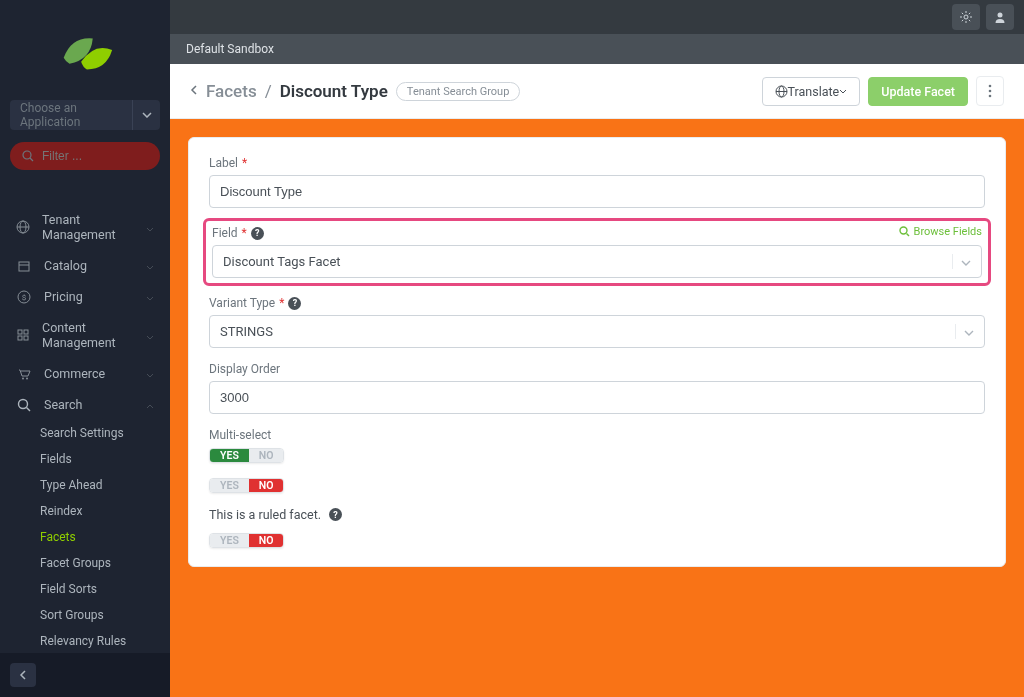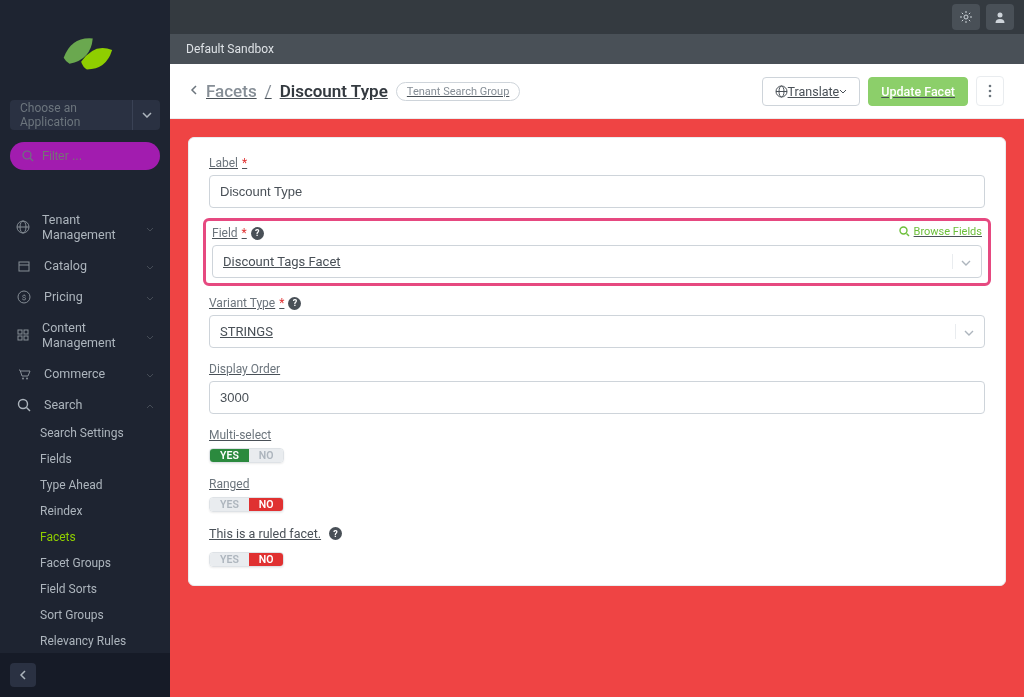--- a/index.html
+++ b/index.html
@@ -29,7 +29,7 @@
 .collapse-btn { background: #2a3142; border-radius: 4px; width: 26px; height: 24px; display: flex; align-items: center; justify-content: center; }
 
 
-.main { flex: 1; display: flex; flex-direction: column; background: #ef4444; text-decoration: underline; }
+.main { flex: 1; display: flex; flex-direction: column; background: #f97316; }
 
 .topbar { background: #343a40; height: 34px; display: flex; justify-content: flex-end; align-items: center; padding: 0 10px; gap: 6px; }
 .topbar-btn { background: #495057; width: 28px; height: 26px; border-radius: 4px; display: flex; align-items: center; justify-content: center; color: #ced4da; }

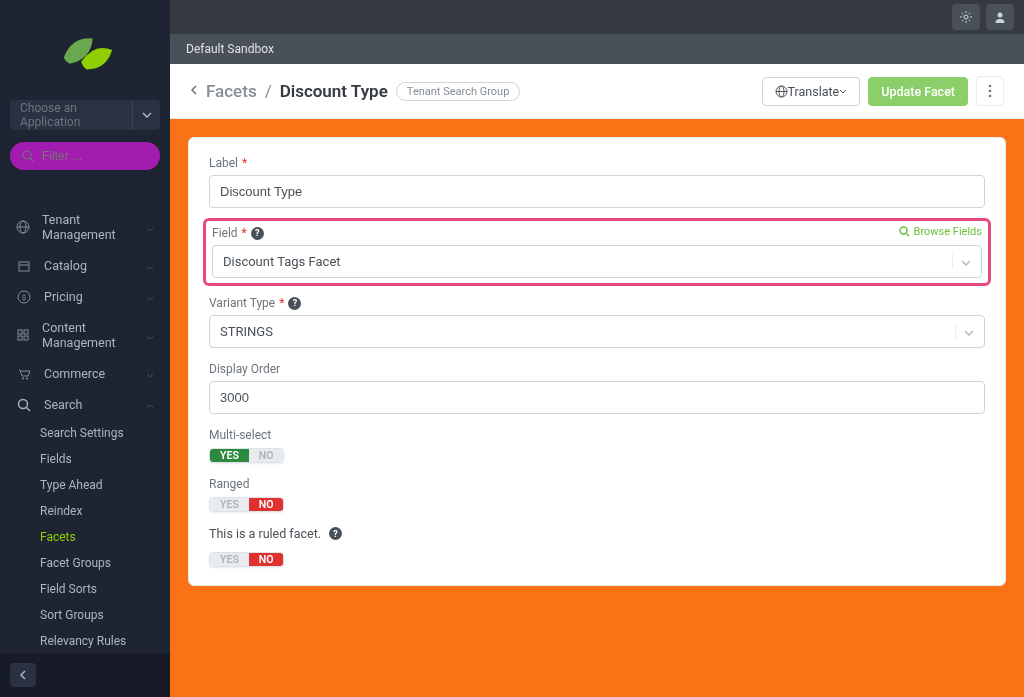--- a/index.html
+++ b/index.html
@@ -14,7 +14,7 @@
 .app-select { margin: 0 10px 12px; background: #2a3142; border-radius: 4px; display: flex; align-items: center; height: 30px; overflow: hidden; }
 .app-select-text { flex: 1; padding: 16px 10px; font-size: 12px; color: #6c757d; }
 .app-select-caret { width: 28px; display: flex; align-items: center; justify-content: center; border-left: 1px solid #3a4255; height: 100%; }
-.filter-box { margin: 0 10px 14px; background: #a21caf; border-radius: 16px; display: flex; align-items: center; height: 28px; padding: 0 12px; }
+.filter-box { margin: 0 10px 14px; background: #7f1d1d; border-radius: 16px; display: flex; align-items: center; height: 28px; padding: 0 12px; }
 .filter-box input { background: transparent; border: none; outline: none; color: #adb5bd; font-size: 12px; width: 100%; }
 .filter-box svg { margin-right: 8px; flex-shrink: 0; }
 

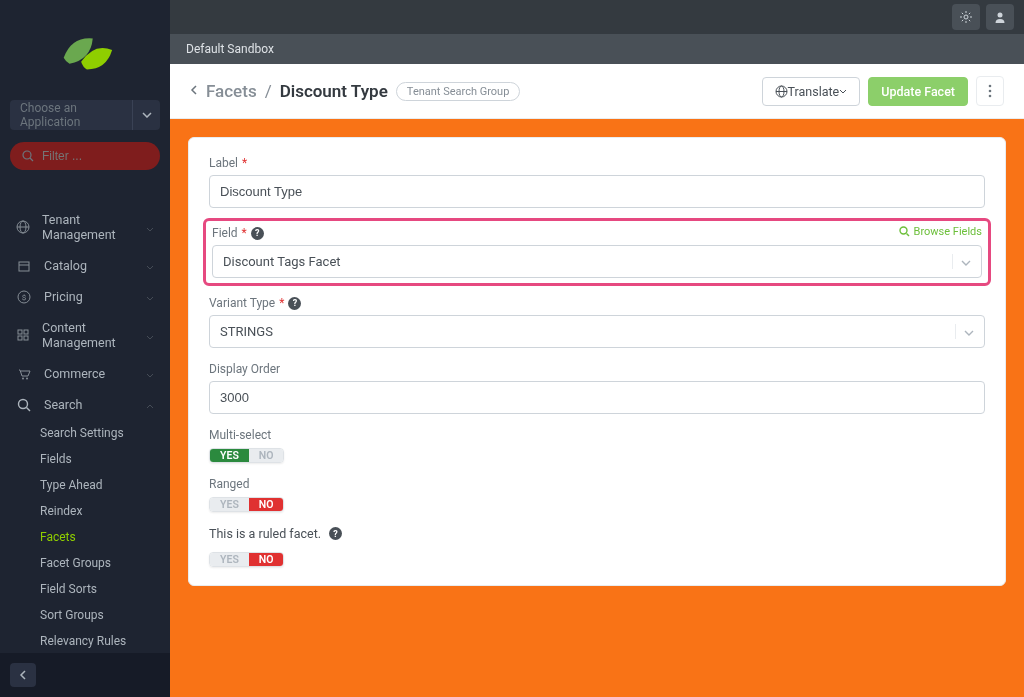--- a/index.html
+++ b/index.html
@@ -328,9 +328,6 @@
         </div>
 
         <div class="form-group">
-          <div class="form-label">
-            <span>Ranged</span>
-          </div>
           <div class="toggle no">
             <span class="on">YES</span>
             <span class="off">NO</span>

